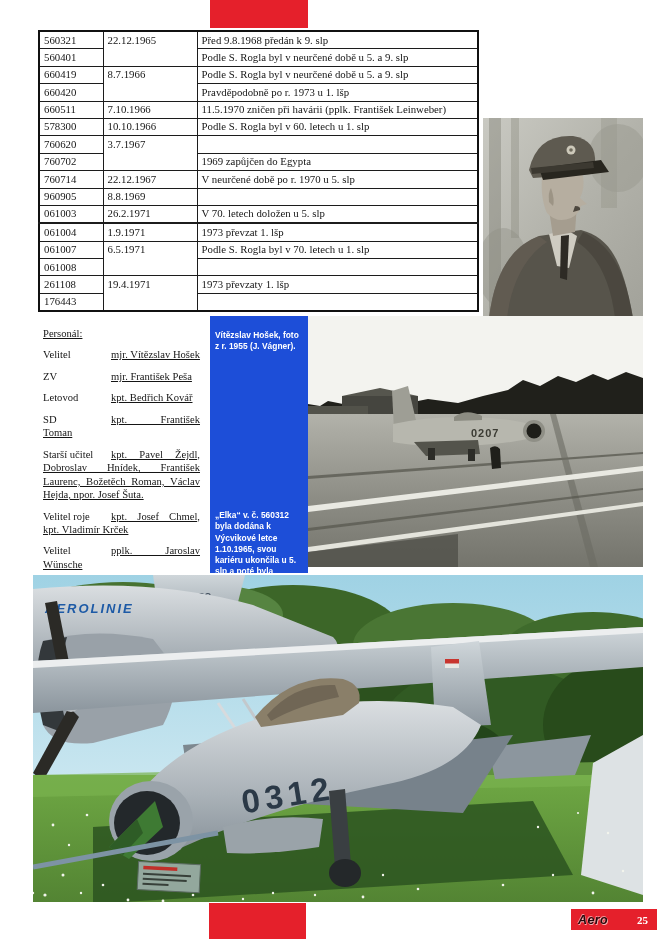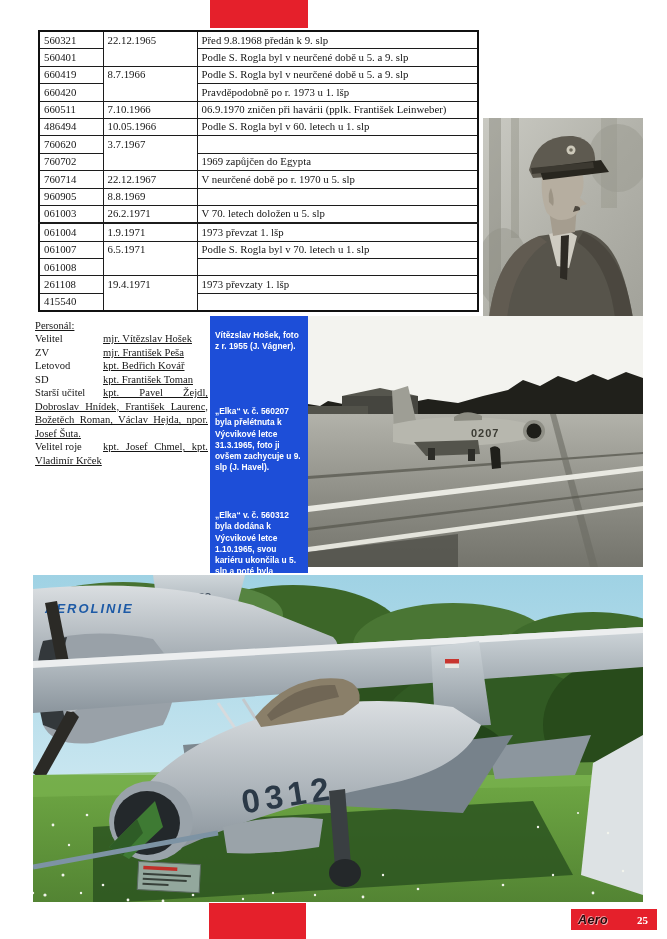--- a/index.html
+++ b/index.html
@@ -90,7 +90,7 @@
           <tr>
             <td class="c1">660511</td>
             <td class="c2">7.10.1966</td>
-            <td class="c3">06.9.1970 zničen při havárii (pplk. František Leinweber)</td>
+            <td class="c3">11.5.1970 zničen při havárii (pplk. František Leinweber)</td>
           </tr>
           <tr>
             <td class="c1">486494</td>

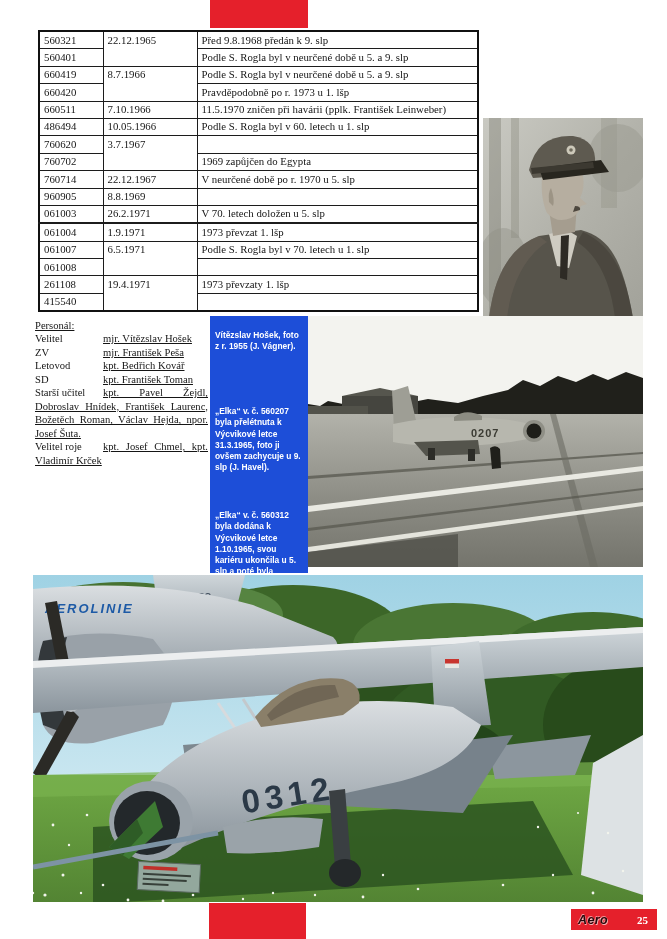--- a/index.html
+++ b/index.html
@@ -93,7 +93,7 @@
             <td class="c3">11.5.1970 zničen při havárii (pplk. František Leinweber)</td>
           </tr>
           <tr>
-            <td class="c1">486494</td>
+            <td class="c1">578300</td>
             <td class="c2">10.05.1966</td>
             <td class="c3">Podle S. Rogla byl v 60. letech u 1. slp</td>
           </tr>

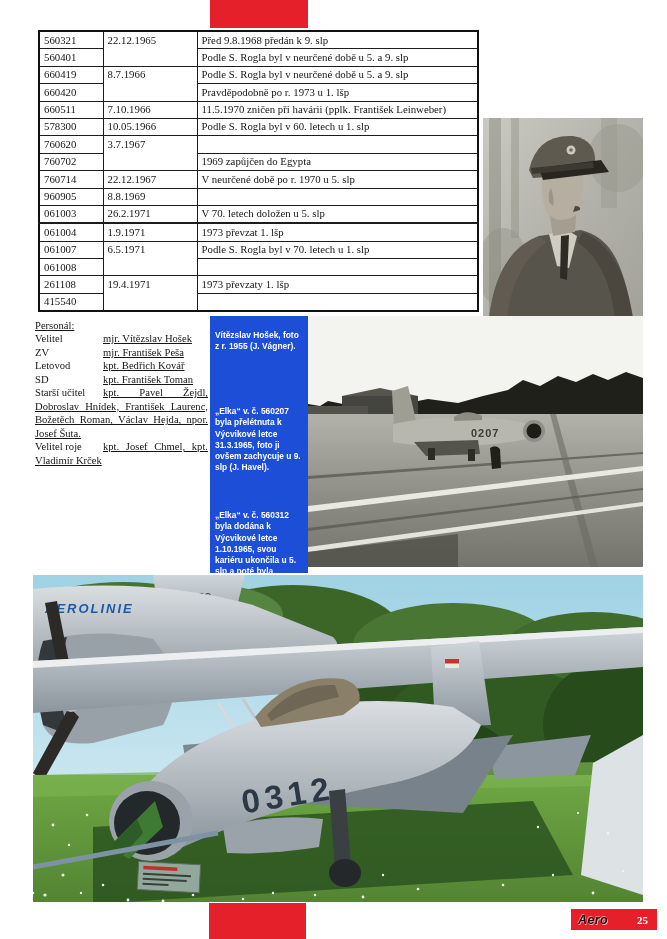--- a/index.html
+++ b/index.html
@@ -94,7 +94,7 @@
           </tr>
           <tr>
             <td class="c1">578300</td>
-            <td class="c2">10.05.1966</td>
+            <td class="c2">10.10.1966</td>
             <td class="c3">Podle S. Rogla byl v 60. letech u 1. slp</td>
           </tr>
           <tr>

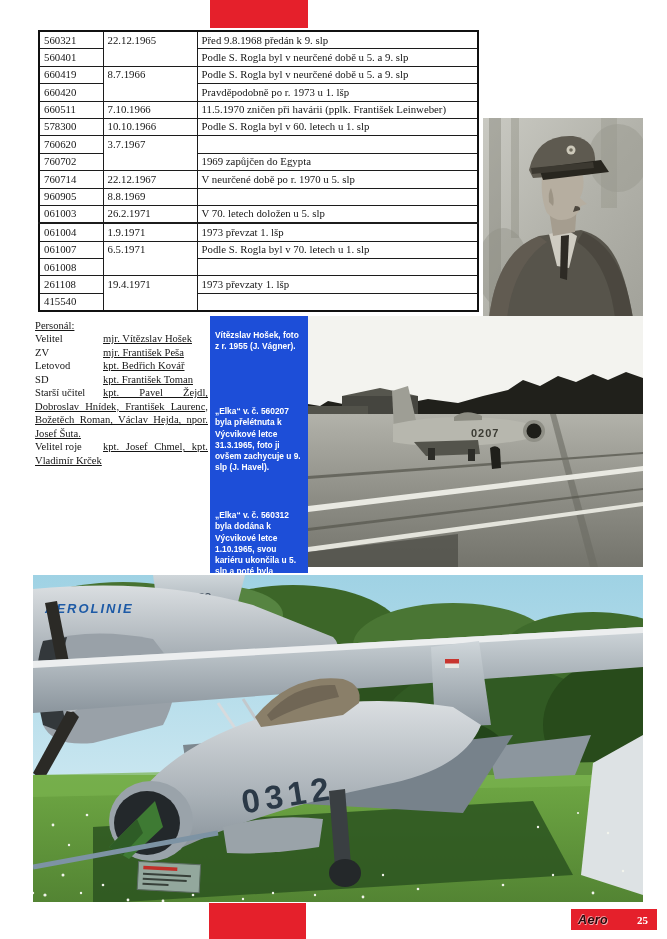--- a/index.html
+++ b/index.html
@@ -141,7 +141,7 @@
             <td class="c3">1973 převzaty 1. lšp</td>
           </tr>
           <tr>
-            <td class="c1">415540</td>
+            <td class="c1">176443</td>
             <td class="c3"></td>
           </tr>
         </tbody>

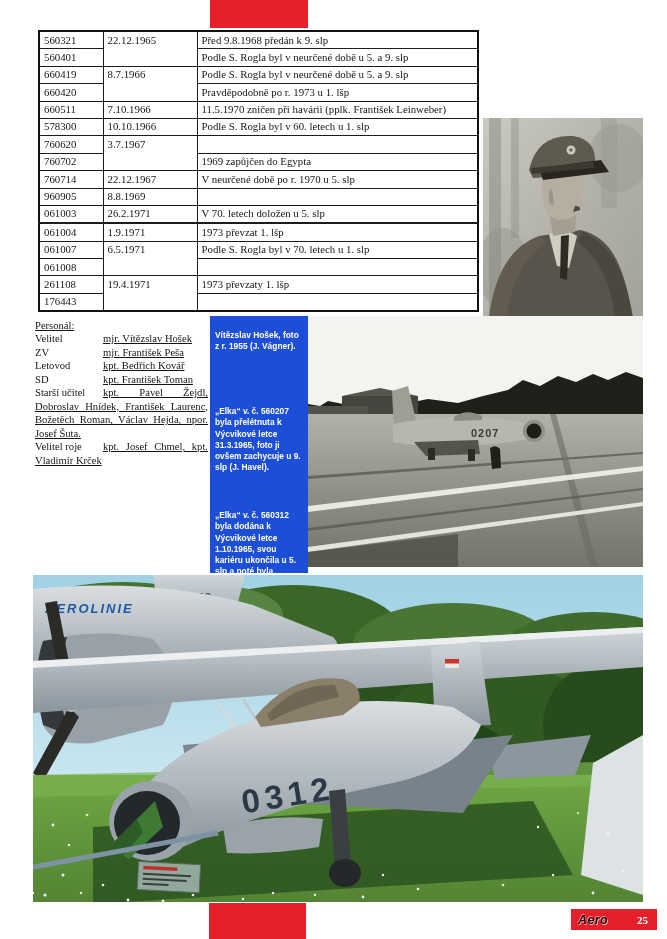--- a/index.html
+++ b/index.html
@@ -26,7 +26,7 @@
   
   .personnel{position:absolute;left:35px;top:319px;width:173px;
     font:10.6px/1.27 "Liberation Serif",serif;color:#151515;}
-  .personnel p{margin:0;text-align:justify;text-decoration:underline;}
+  .personnel p{margin:8px;text-align:justify;text-decoration:underline;}
   .u{text-decoration:underline;}
   .roster-line .role{display:inline-block;width:68px;}
   .gap-top{margin-top:13px !important;}

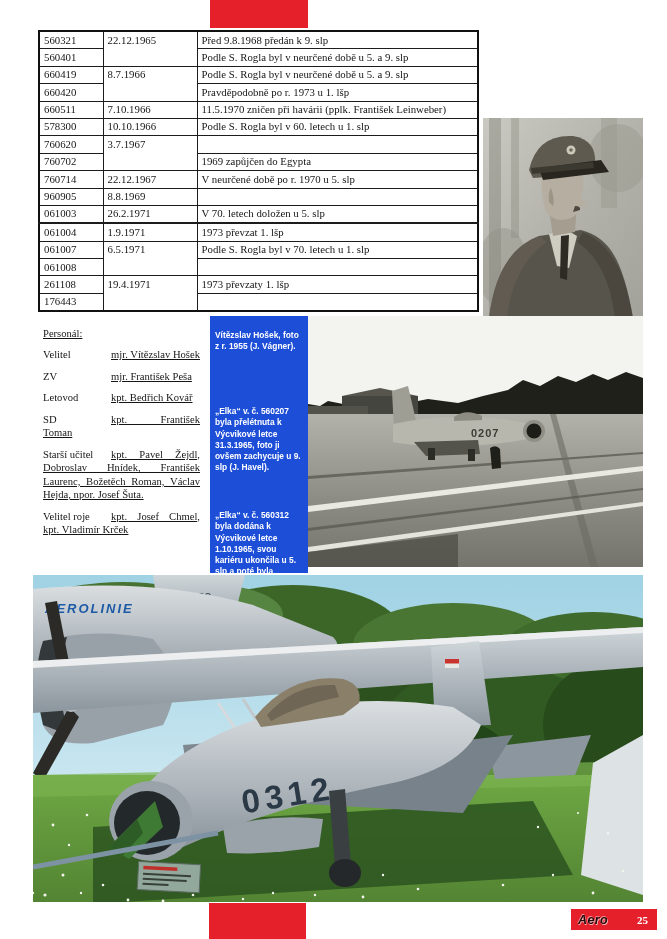--- a/index.html
+++ b/index.html
@@ -196,7 +196,6 @@
 
   <div class="caption-panel">
     <p class="cap cap1">Vítězslav Hošek, foto z r. 1955 (J. Vágner).</p>
-    <p class="cap cap2">„Elka“ v. č. 560207 byla přelétnuta k Výcvikové letce 31.3.1965, foto ji ovšem zachycuje u 9. slp (J. Havel).</p>
     <p class="cap cap3">„Elka“ v. č. 560312 byla dodána k Výcvikové letce 1.10.1965, svou kariéru ukončila u 5. slp a poté byla předána do Air Parku Zruč u Plzně (web Air Park Zruč).</p>
   </div>
 

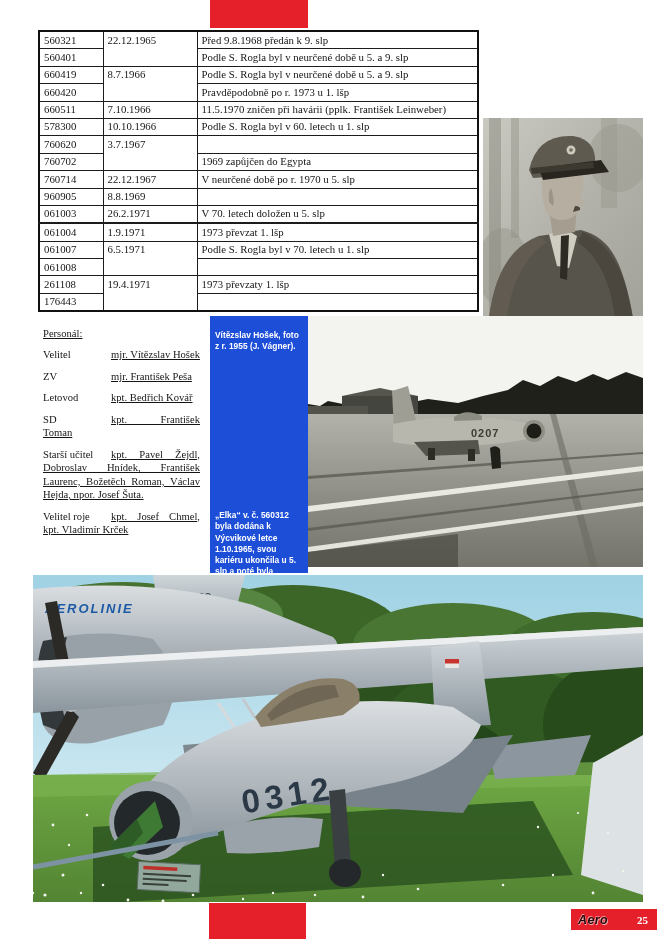--- a/index.html
+++ b/index.html
@@ -191,6 +191,10 @@
         <p class="roster-line"><span class="role">SD</span><span>kpt. František Toman</span></p>
         <p class="roster-line"><span class="role">Starší učitel</span><span>kpt. Pavel Žejdl, Dobroslav Hnídek, František Laurenc, Božetěch Roman, Václav Hejda, npor. Josef Šuta.</span></p>
         <p class="roster-line"><span class="role">Velitel roje</span><span>kpt. Josef Chmel, kpt. Vladimír Krček</span></p>
+      </div>
+    <div id="roster2">
+        <p class="roster-line"><span class="role">Velitel</span><span>pplk. Jaroslav Wünsche</span></p>
+        <p class="roster-line"><span class="role">ZV</span><span>mjr. Milan Hruška</span></p>
       </div>
   </div>
 

